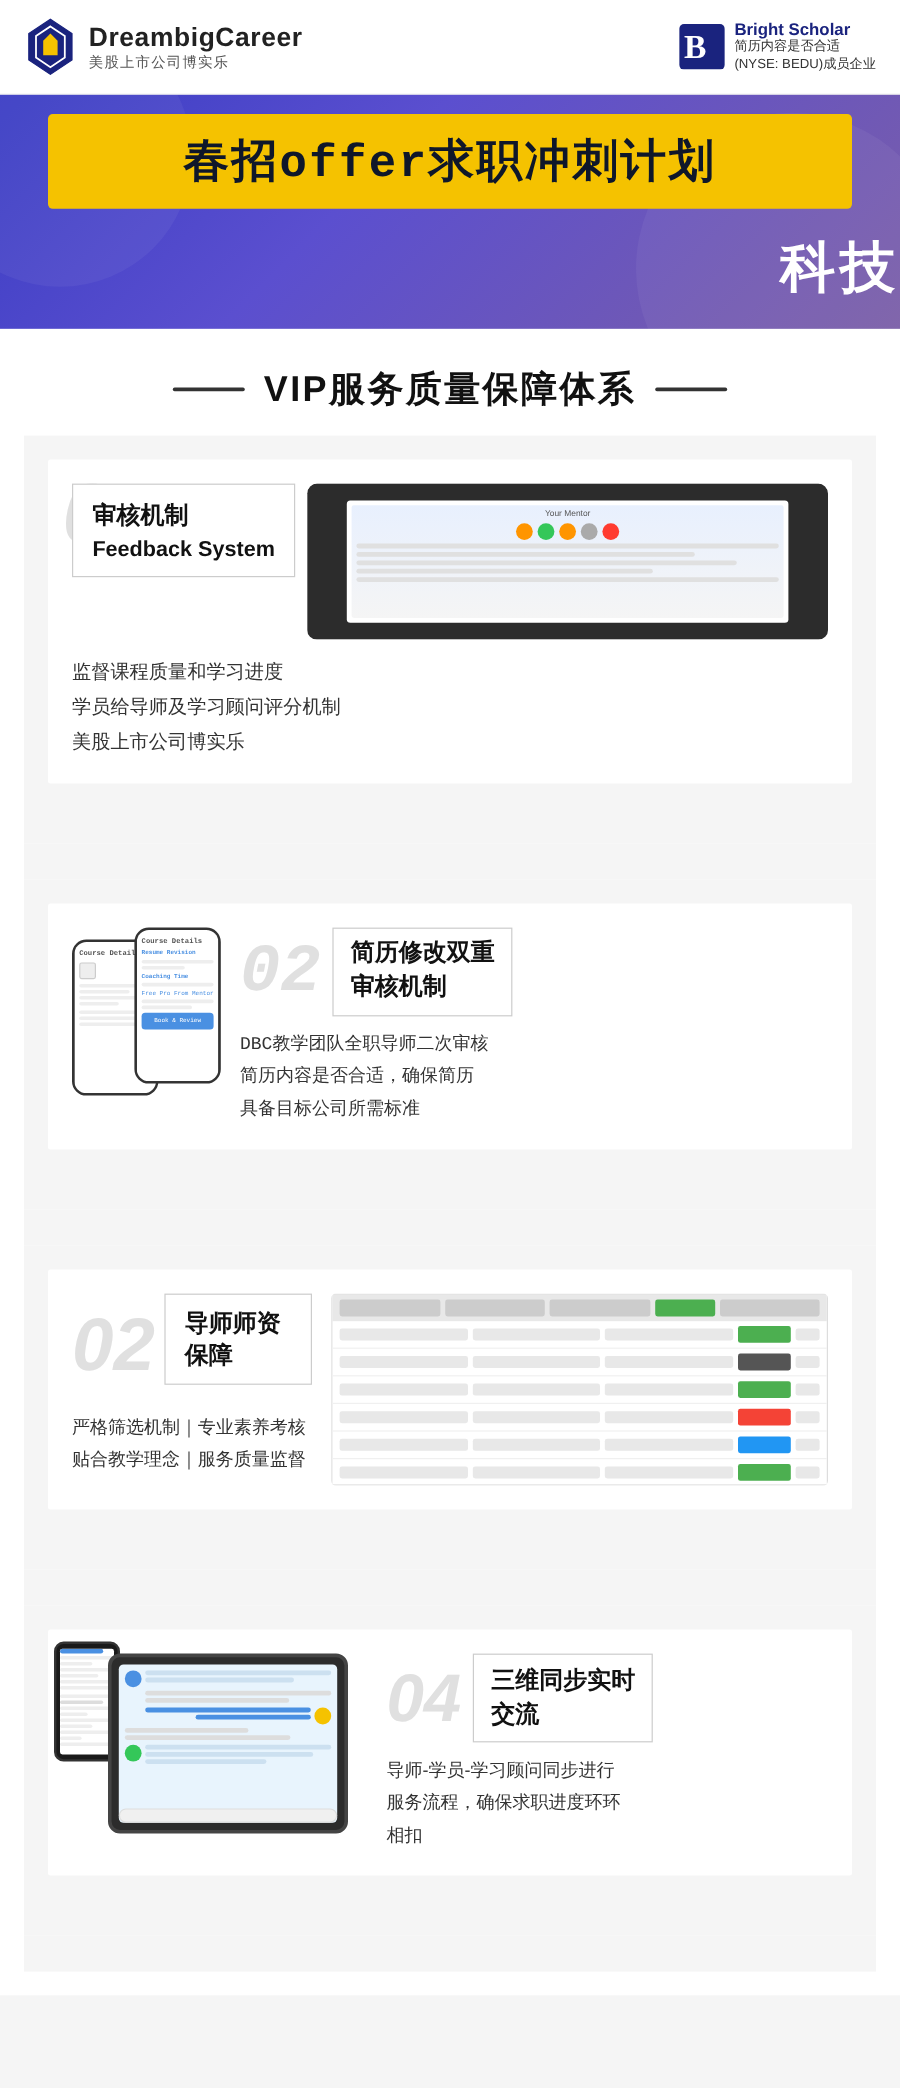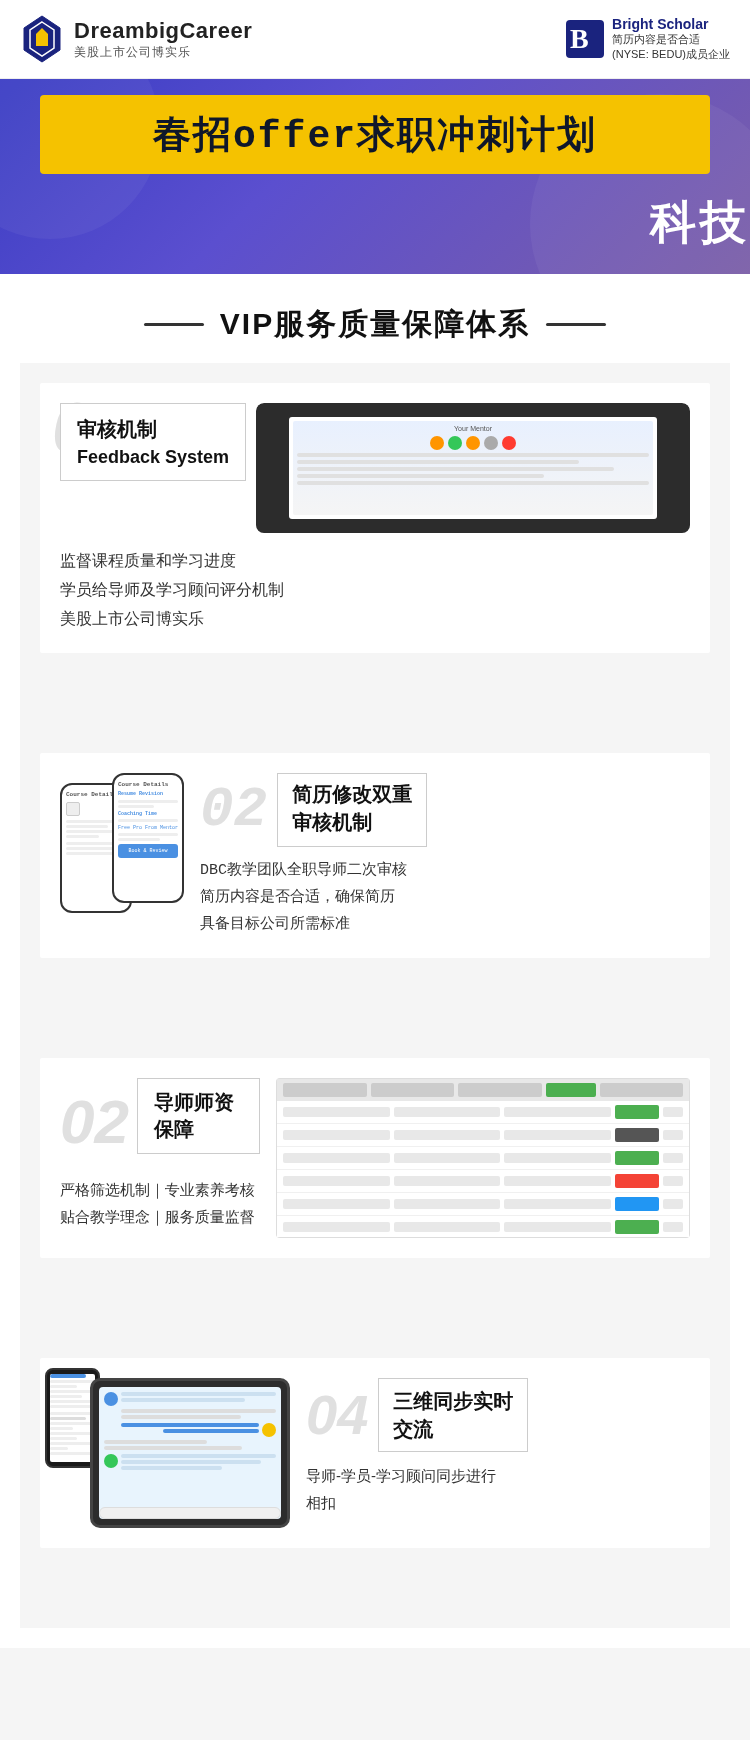--- a/index.html
+++ b/index.html
@@ -412,7 +412,7 @@
     }
     .feature-04-inner {
       display: flex;
-      gap: 16px;
+      gap: 32px;
       align-items: flex-start;
     }
     .feature-04-left {

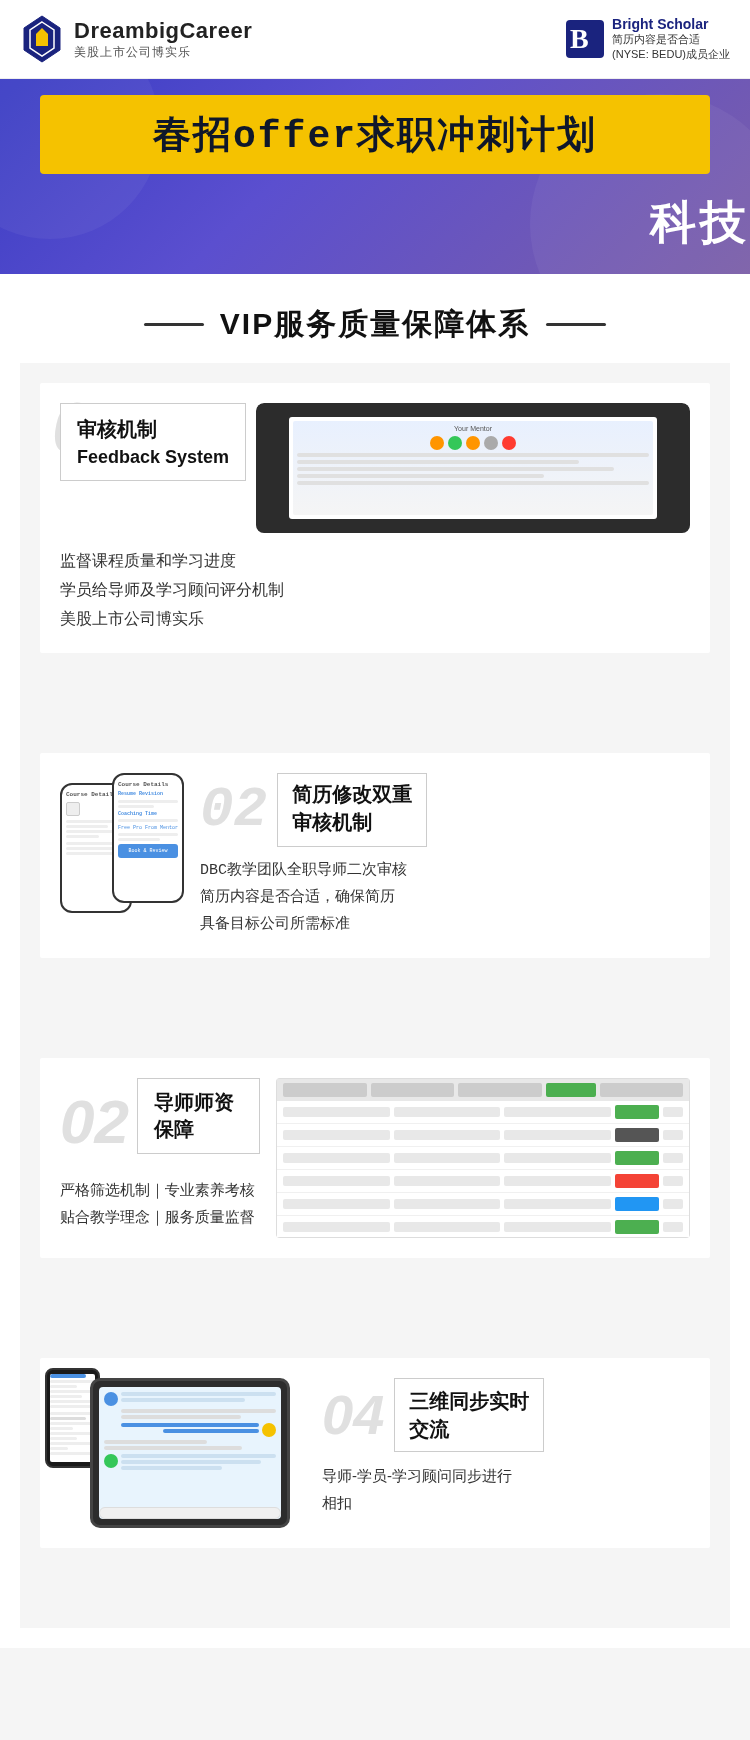--- a/index.html
+++ b/index.html
@@ -787,6 +787,7 @@
           </div>
           <div class="feature-desc">
             <div>导师-学员-学习顾问同步进行</div>
+            <div>服务流程，确保求职进度环环</div>
             <div>相扣</div>
           </div>
         </div>

